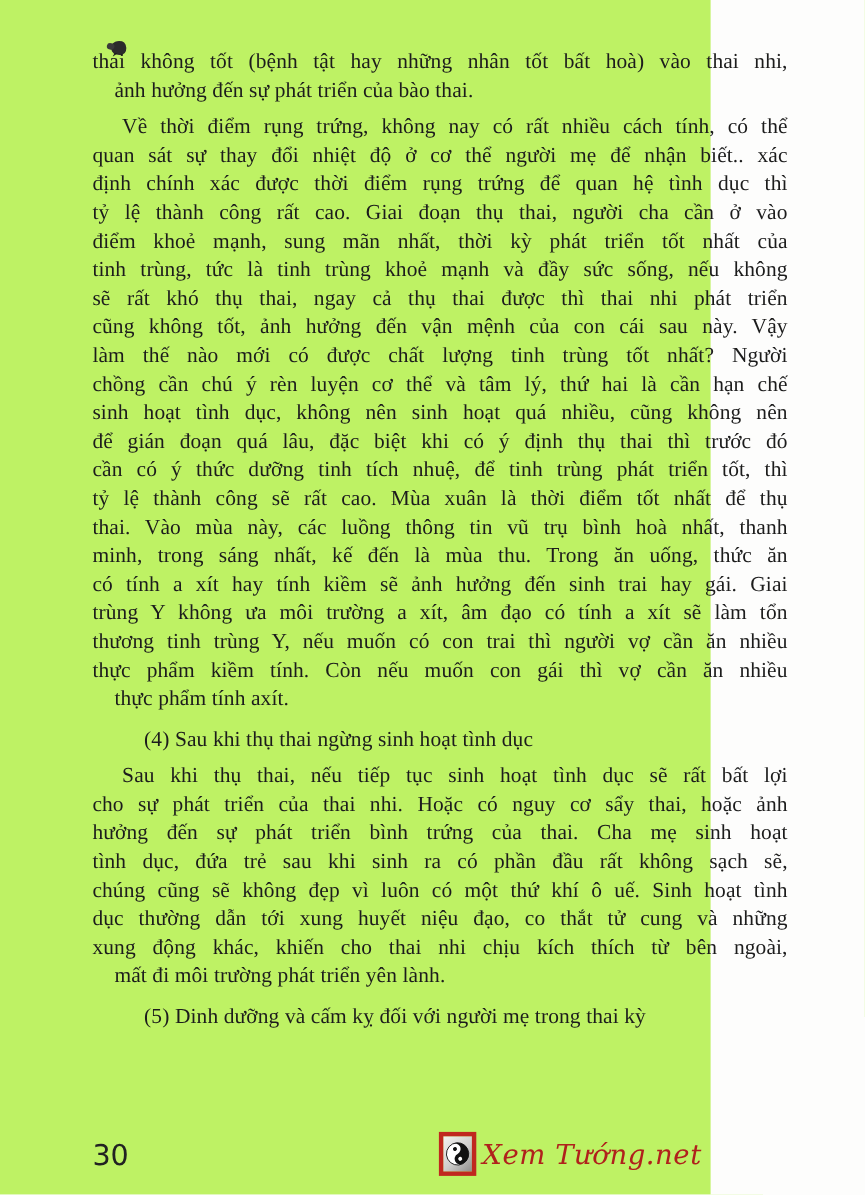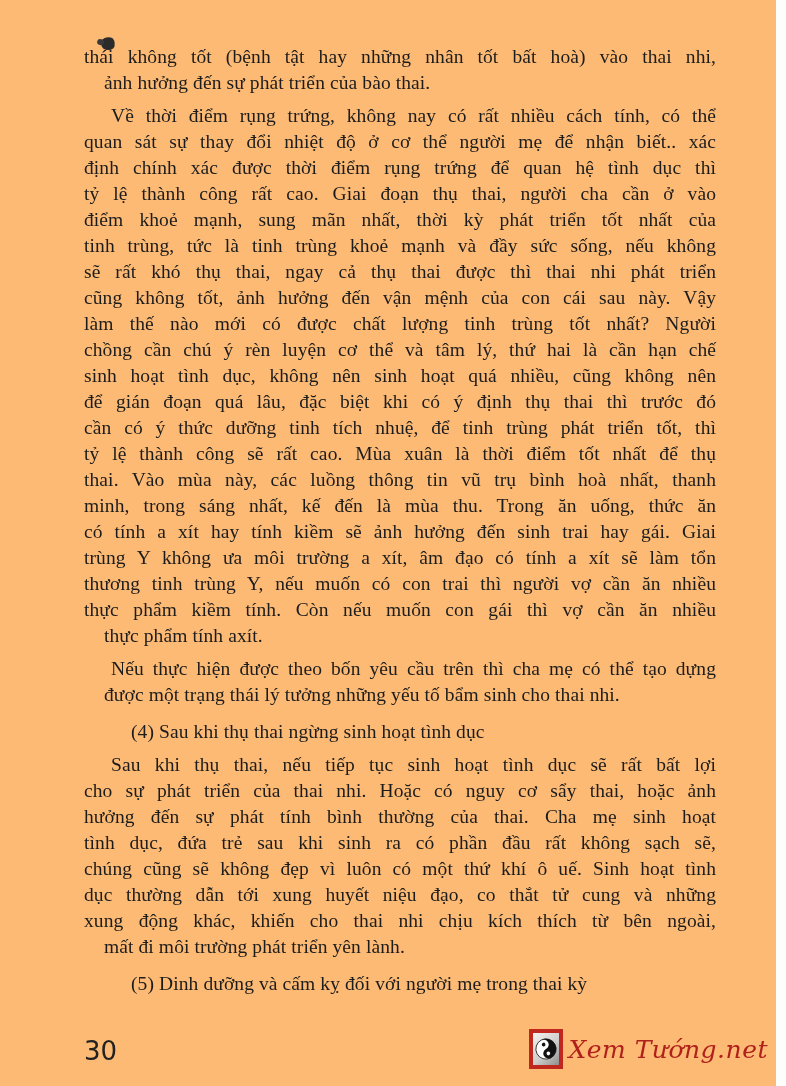--- a/index.html
+++ b/index.html
@@ -11,8 +11,8 @@
   }
   .page {
     position: relative;
-    width: 776px; height: 1086px;
-    background: #fdba74;
+    width: 646px; height: 1086px;
+    background: #bef264;
     color: #1c1c1c;
   }
   

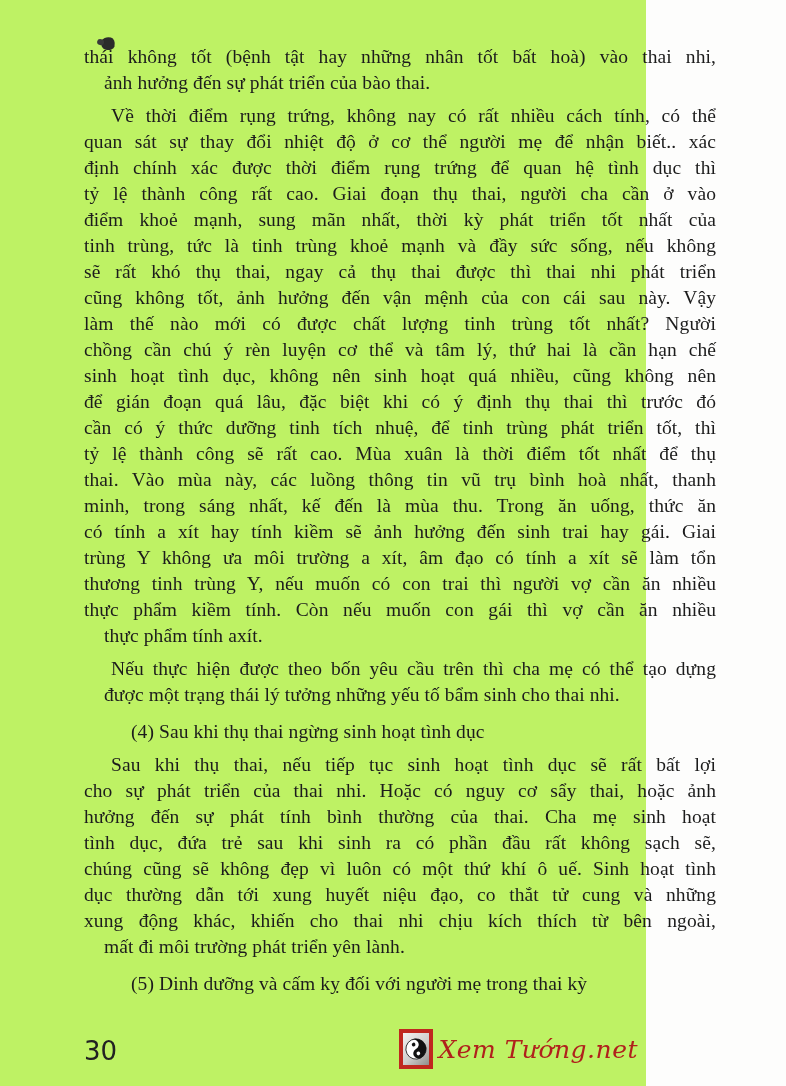--- a/index.html
+++ b/index.html
@@ -123,10 +123,6 @@
         <div class="tline">thực phẩm kiềm tính. Còn nếu muốn con gái thì vợ cần ăn nhiều</div>
         <div class="tline last">thực phẩm tính axít.</div>
       </div>
-      <div class="para">
-        <div class="tline indent">Nếu thực hiện được theo bốn yêu cầu trên thì cha mẹ có thể tạo dựng</div>
-        <div class="tline last">được một trạng thái lý tưởng những yếu tố bẩm sinh cho thai nhi.</div>
-      </div>
       <div class="para heading">
         <div class="tline last indent">(4) Sau khi thụ thai ngừng sinh hoạt tình dục</div>
       </div>

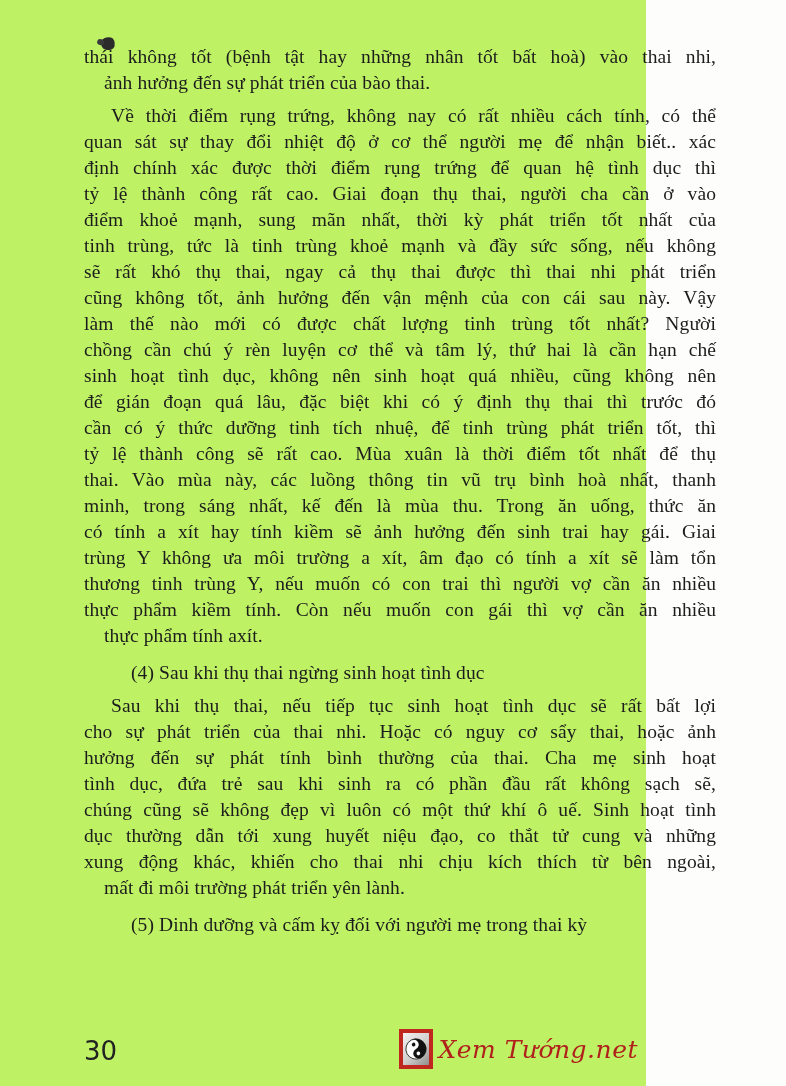--- a/index.html
+++ b/index.html
@@ -129,7 +129,7 @@
       <div class="para">
         <div class="tline indent">Sau khi thụ thai, nếu tiếp tục sinh hoạt tình dục sẽ rất bất lợi</div>
         <div class="tline">cho sự phát triển của thai nhi. Hoặc có nguy cơ sẩy thai, hoặc ảnh</div>
-        <div class="tline">hưởng đến sự phát tính bình thường của thai. Cha mẹ sinh hoạt</div>
+        <div class="tline">hưởng đến sự phát triển bình trứng của thai. Cha mẹ sinh hoạt</div>
         <div class="tline">tình dục, đứa trẻ sau khi sinh ra có phần đầu rất không sạch sẽ,</div>
         <div class="tline">chúng cũng sẽ không đẹp vì luôn có một thứ khí ô uế. Sinh hoạt tình</div>
         <div class="tline">dục thường dẫn tới xung huyết niệu đạo, co thắt tử cung và những</div>

